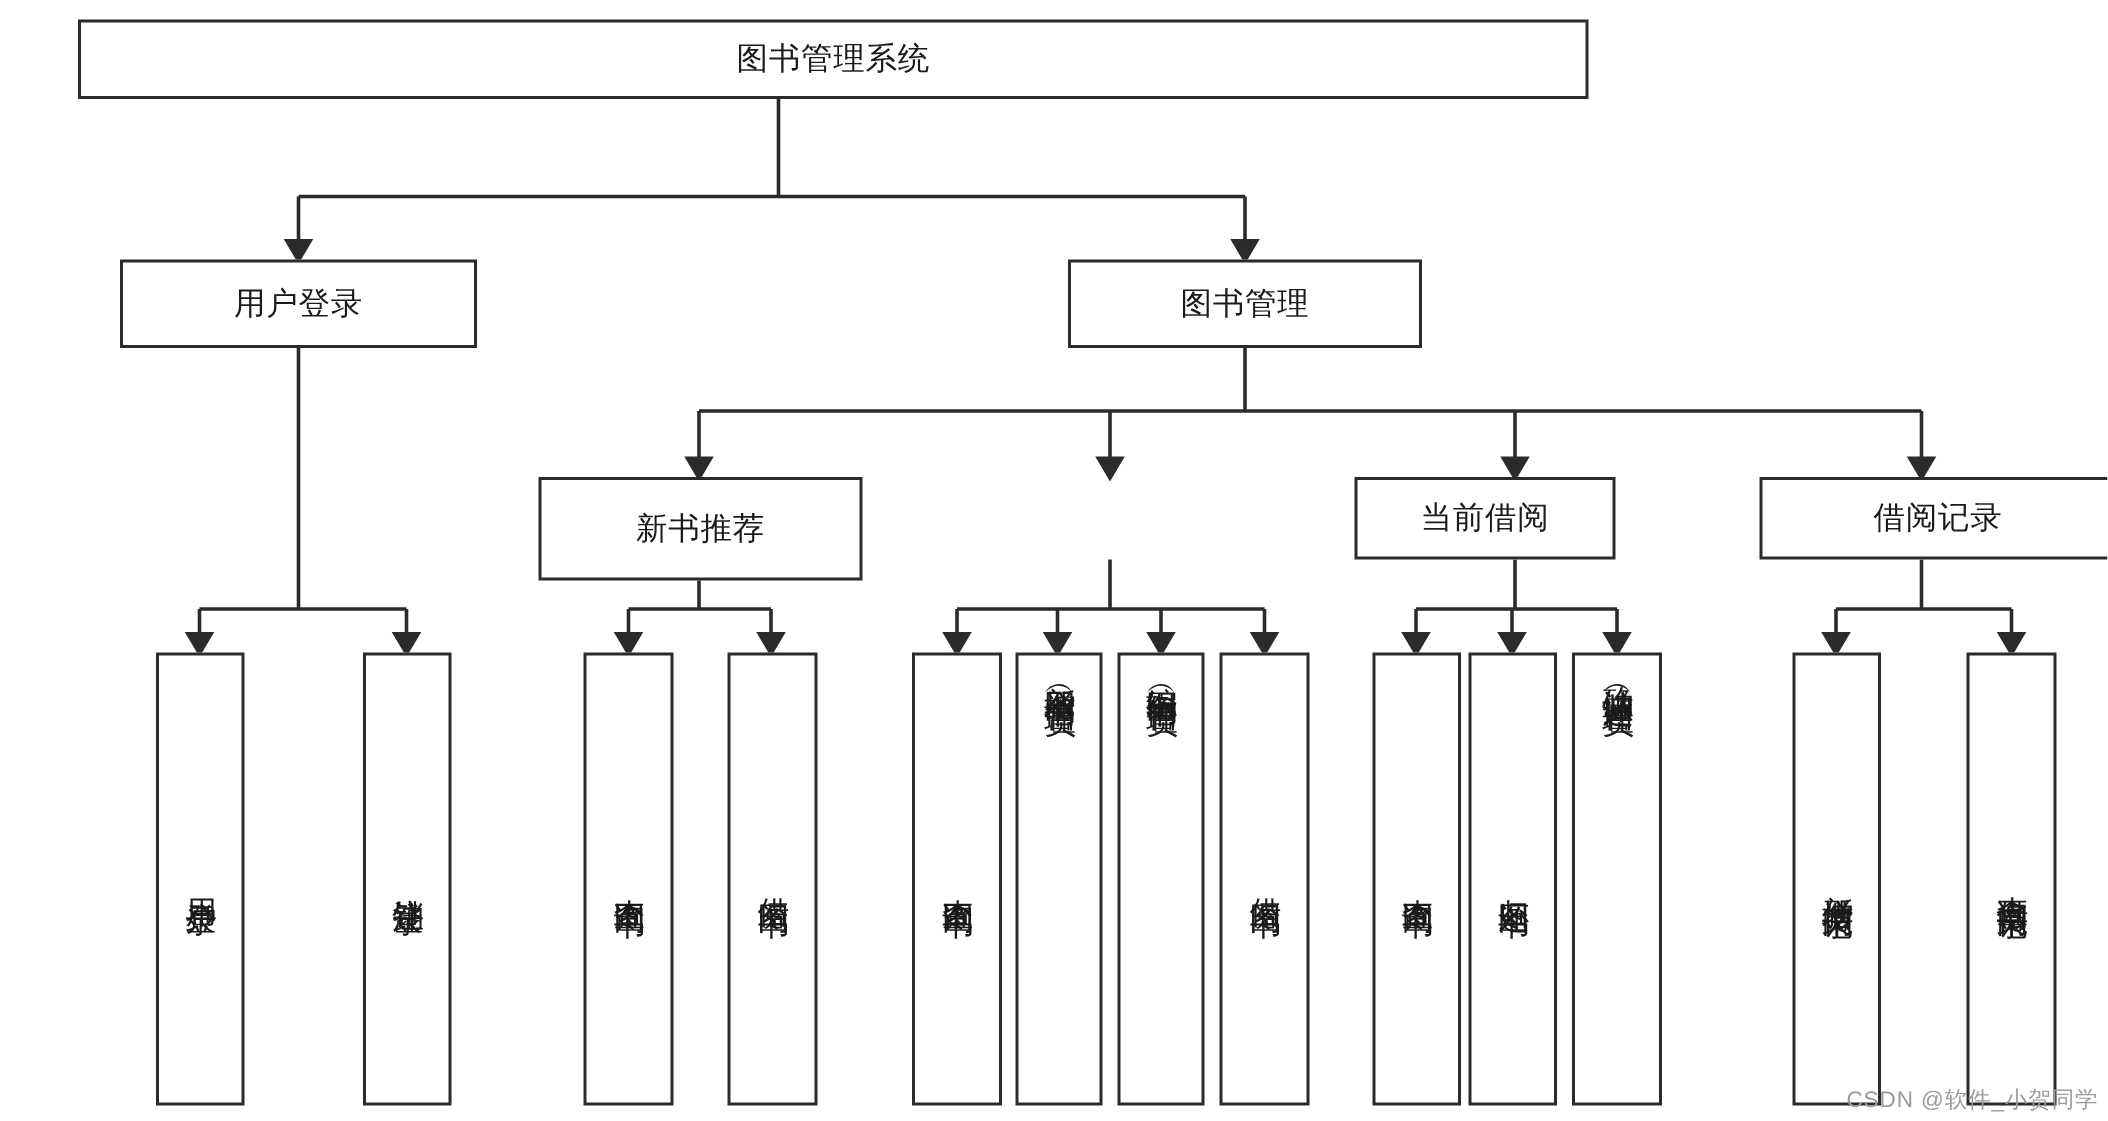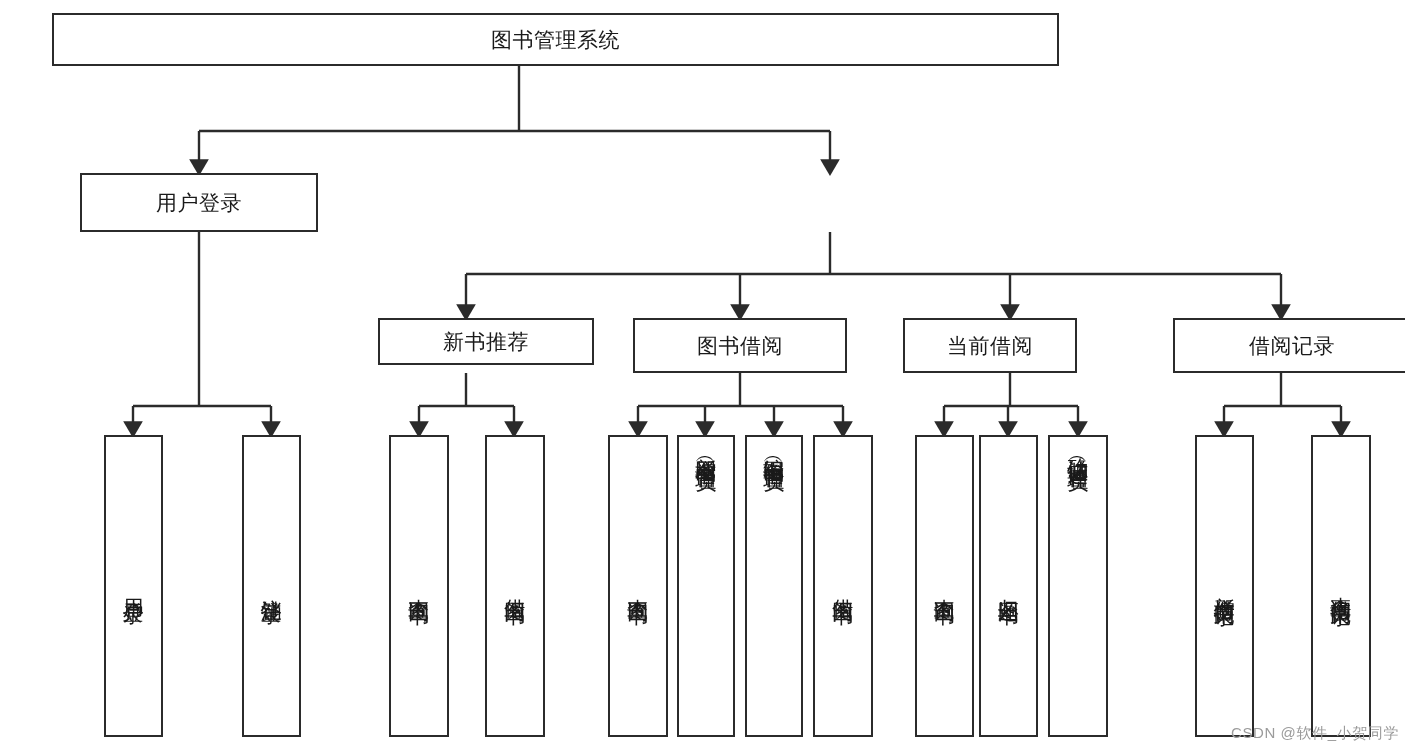--- a/index.html
+++ b/index.html
@@ -131,6 +131,9 @@
   <div class="node" style="left:80px; top:173px; width:238px; height:59px;">
     <span class="label">用户登录</span>
   </div>
+  <div class="node" style="left:712px; top:173px; width:236px; height:59px;">
+    <span class="label">图书管理</span>
+  </div>
 
   <div class="node" style="left:378px; top:318px; width:216px; height:47px;text-align:right;">
     <span class="label">新书推荐</span>

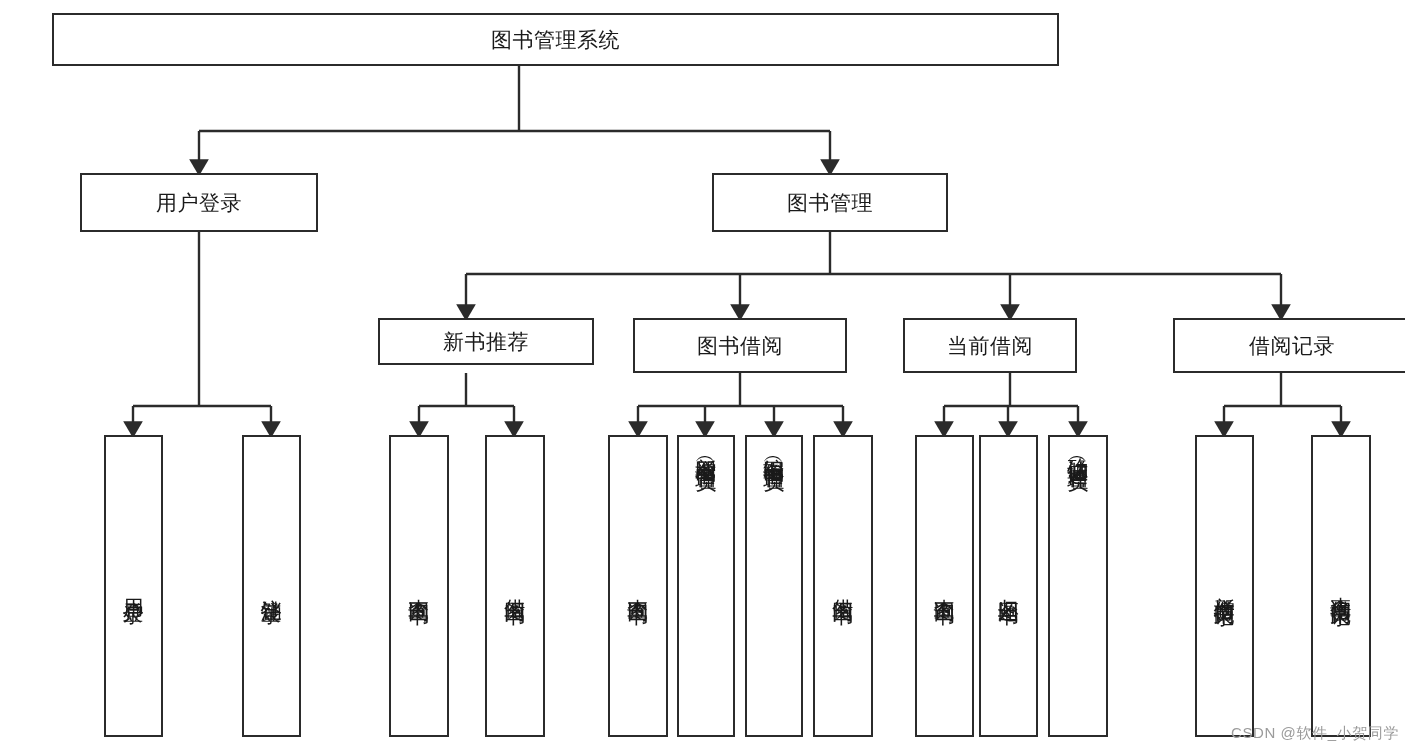--- a/index.html
+++ b/index.html
@@ -135,7 +135,7 @@
     <span class="label">图书管理</span>
   </div>
 
-  <div class="node" style="left:378px; top:318px; width:216px; height:47px;text-align:right;">
+  <div class="node" style="left:359px; top:318px; width:216px; height:69px;text-align:right;">
     <span class="label">新书推荐</span>
   </div>
   <div class="node" style="left:633px; top:318px; width:214px; height:55px;">

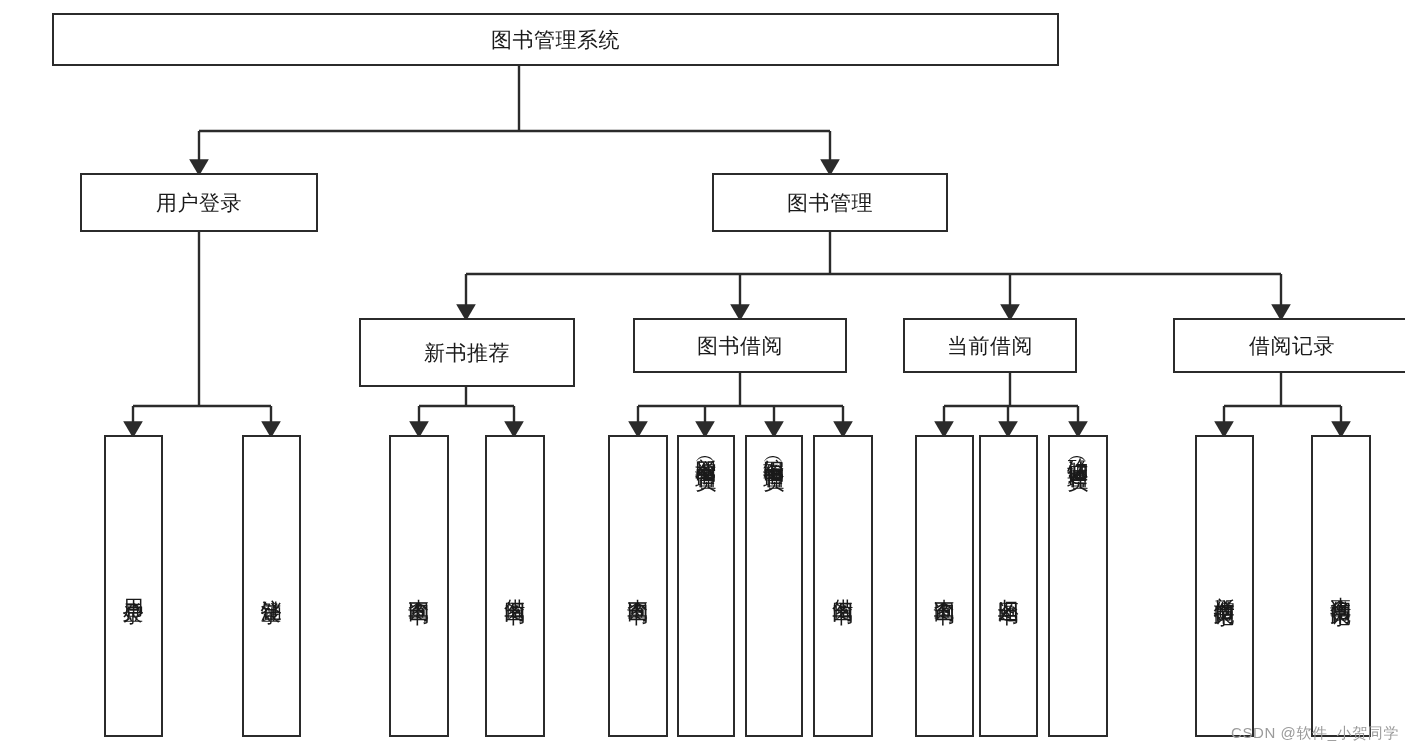--- a/index.html
+++ b/index.html
@@ -138,9 +138,6 @@
   <div class="node" style="left:359px; top:318px; width:216px; height:69px;text-align:right;">
     <span class="label">新书推荐</span>
   </div>
-  <div class="node" style="left:633px; top:318px; width:214px; height:55px;">
-    <span class="label">图书借阅</span>
-  </div>
   <div class="node" style="left:903px; top:318px; width:174px; height:55px;">
     <span class="label">当前借阅</span>
   </div>

